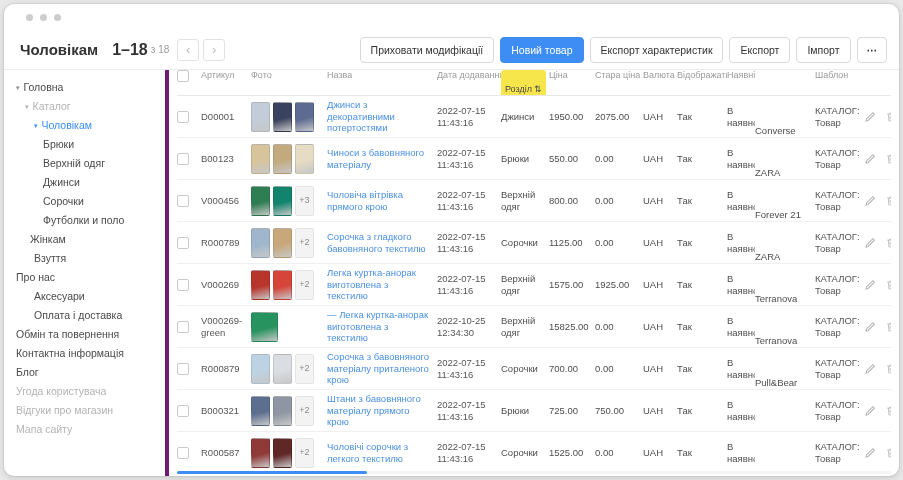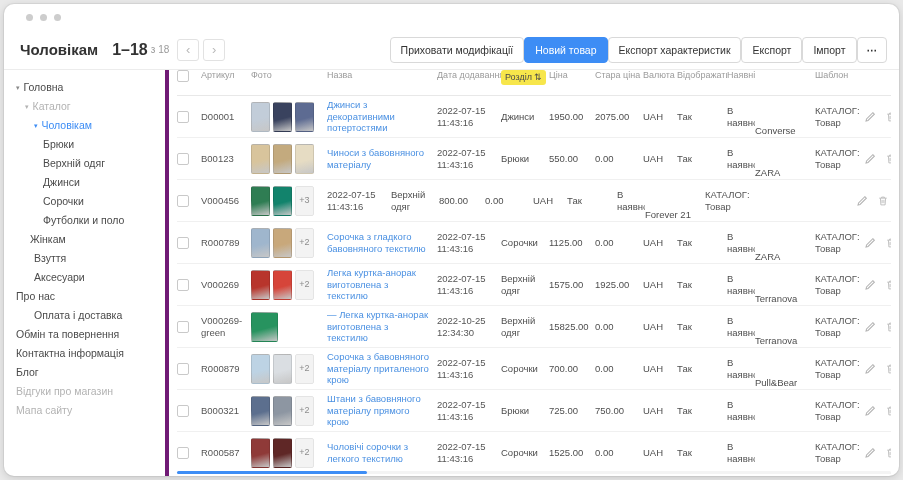--- a/index.html
+++ b/index.html
@@ -19,7 +19,7 @@
   .pag-of { font-size:10px; color:#9b9b9b; margin:0 8px 0 3px; }
   .nav-btn { width:22px; height:22px; border:1px solid #e2e2e2; background:#fff; border-radius:3px;
     color:#b9b9b9; font-size:13px; line-height:20px; text-align:center; margin-right:4px; cursor:pointer; }
-  .header-actions { margin-left:auto; display:flex; align-items:center; }
+  .header-actions { margin-left:auto; display:flex; gap:6px; align-items:center; }
   .btn { height:26px; padding:0 10px; font-size:10.5px; color:#333; background:#fff;
     border:1px solid #d9d9d9; border-radius:4px; cursor:pointer; white-space:nowrap; font-family:inherit; }
   .btn-primary { background:var(--accent,#3d8df5); border-color:var(--accent,#3d8df5); color:#fff; }

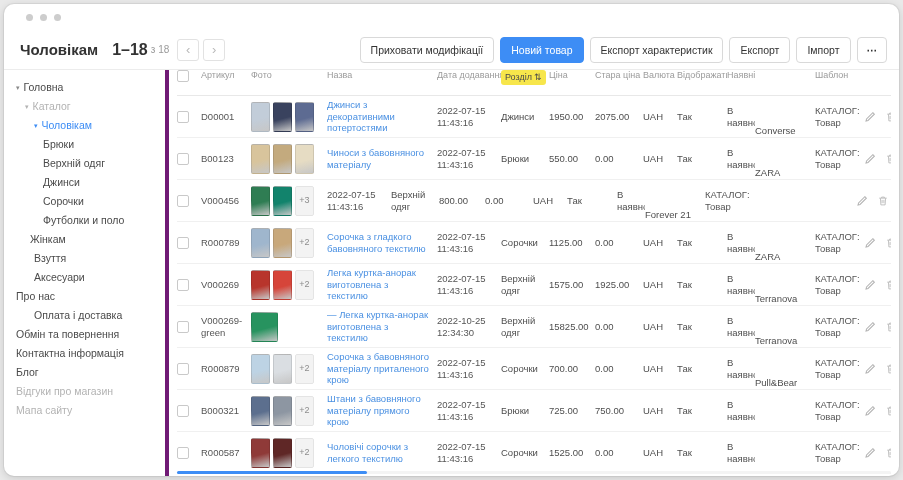--- a/index.html
+++ b/index.html
@@ -59,7 +59,7 @@
 
   .th { font-size:9px; color:#9b9b9b; white-space:nowrap; }
   .th-label { display:inline-flex; align-items:center; gap:2px; }
-  .th-label.sorted { background:var(--highlight,#f7e64b); padding:2px 4px; border-radius:3px; color:#4a4a4a; }
+  .th-label.sorted { background:var(--highlight,#f7e64b); padding:14px 4px; border-radius:3px; color:#4a4a4a; }
   .sort-icon { font-size:9px; color:#4a4a4a; cursor:pointer; }
 
   .cb { width:12px; height:12px; border:1px solid #c9c9c9; border-radius:2px; background:#fff; cursor:pointer; }

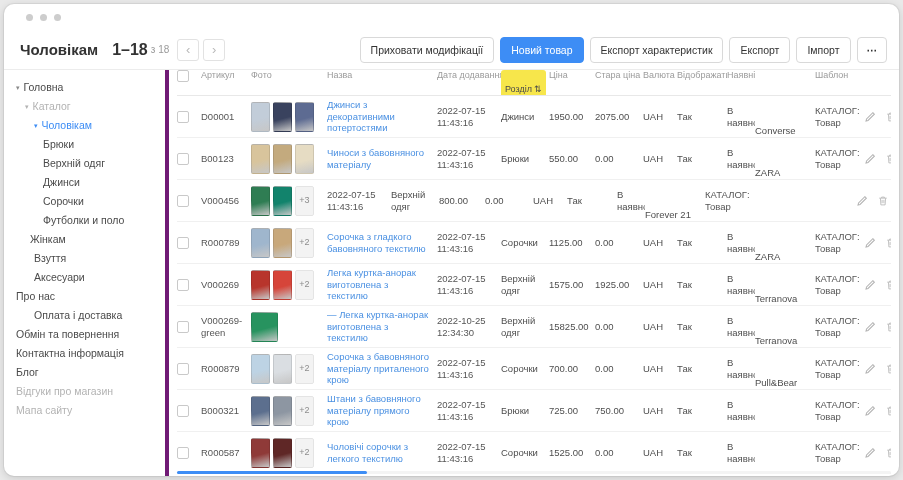--- a/index.html
+++ b/index.html
@@ -310,6 +310,9 @@
                 <span class="more-badge">+3</span>
               </div>
             </div>
+            <div class="cell cell-name">
+              <span class="name-link">Чоловіча вітрівка прямого крою</span>
+            </div>
             <div class="cell cell-date">
               <span class="date-line">2022-07-15</span>
               <span class="date-line">11:43:16</span>

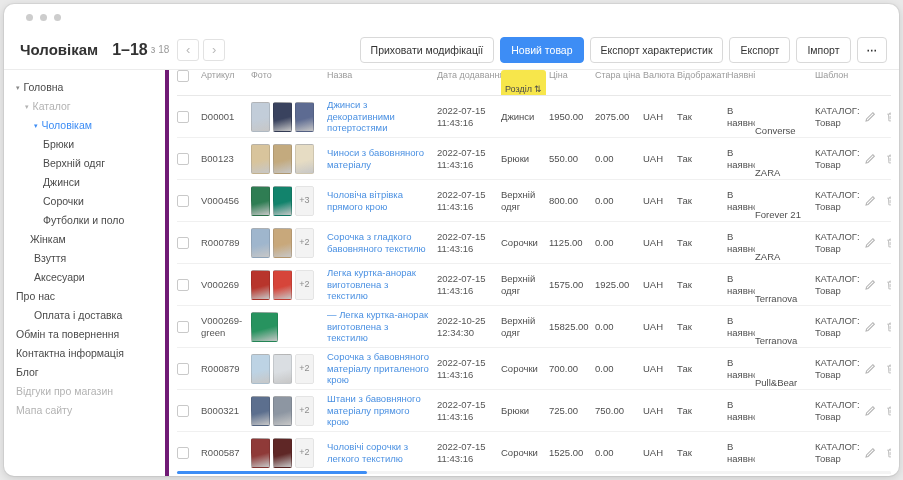--- a/index.html
+++ b/index.html
@@ -142,11 +142,11 @@
         <div class="side-item" style="padding-left: 30px;">
           <span>Взуття</span>
         </div>
+        <div class="side-item" style="padding-left: 12px;">
+          <span>Про нас</span>
+        </div>
         <div class="side-item" style="padding-left: 30px;">
           <span>Аксесуари</span>
-        </div>
-        <div class="side-item" style="padding-left: 12px;">
-          <span>Про нас</span>
         </div>
         <div class="side-item" style="padding-left: 12px; margin-left: 18px;">
           <span>Оплата і доставка</span>

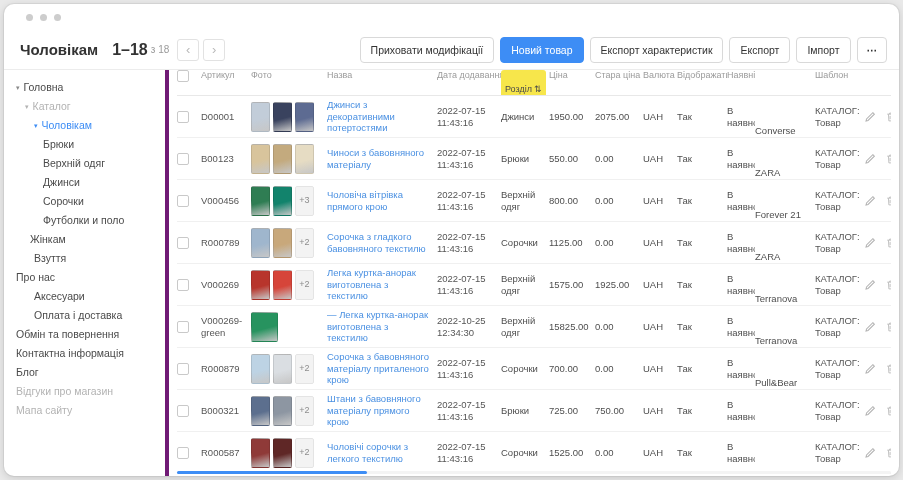--- a/index.html
+++ b/index.html
@@ -161,6 +161,9 @@
           <span>Блог</span>
         </div>
         <div class="side-item muted" style="padding-left: 12px;">
+          <span>Угода користувача</span>
+        </div>
+        <div class="side-item muted" style="padding-left: 12px;">
           <span>Відгуки про магазин</span>
         </div>
         <div class="side-item muted" style="padding-left: 12px;">

